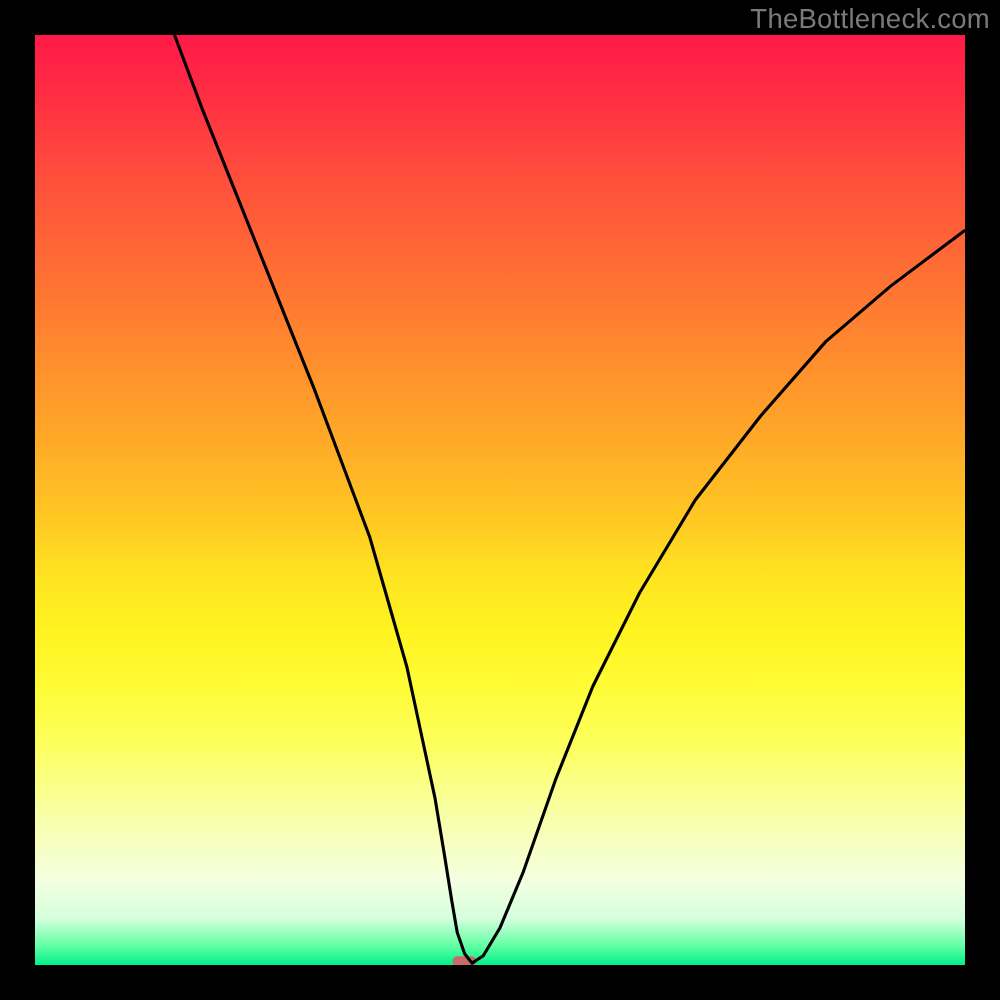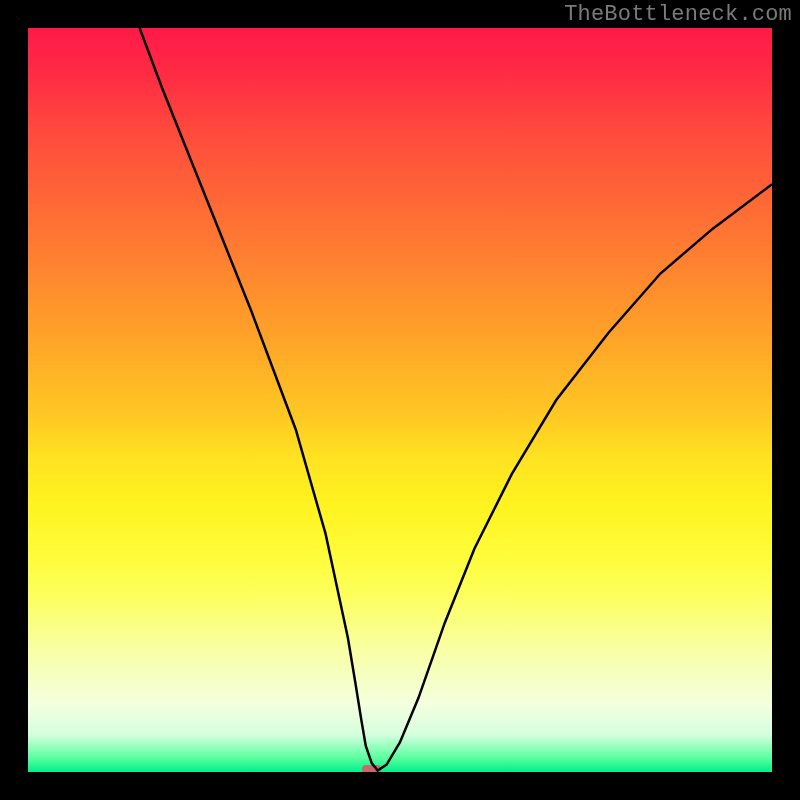--- a/index.html
+++ b/index.html
@@ -26,7 +26,6 @@
     font-weight: 500;
     letter-spacing: 0.2px;
     z-index: 5;
-    font-family: Liberation Mono, monospace;
   }
   .plot-area {
     position: absolute;

